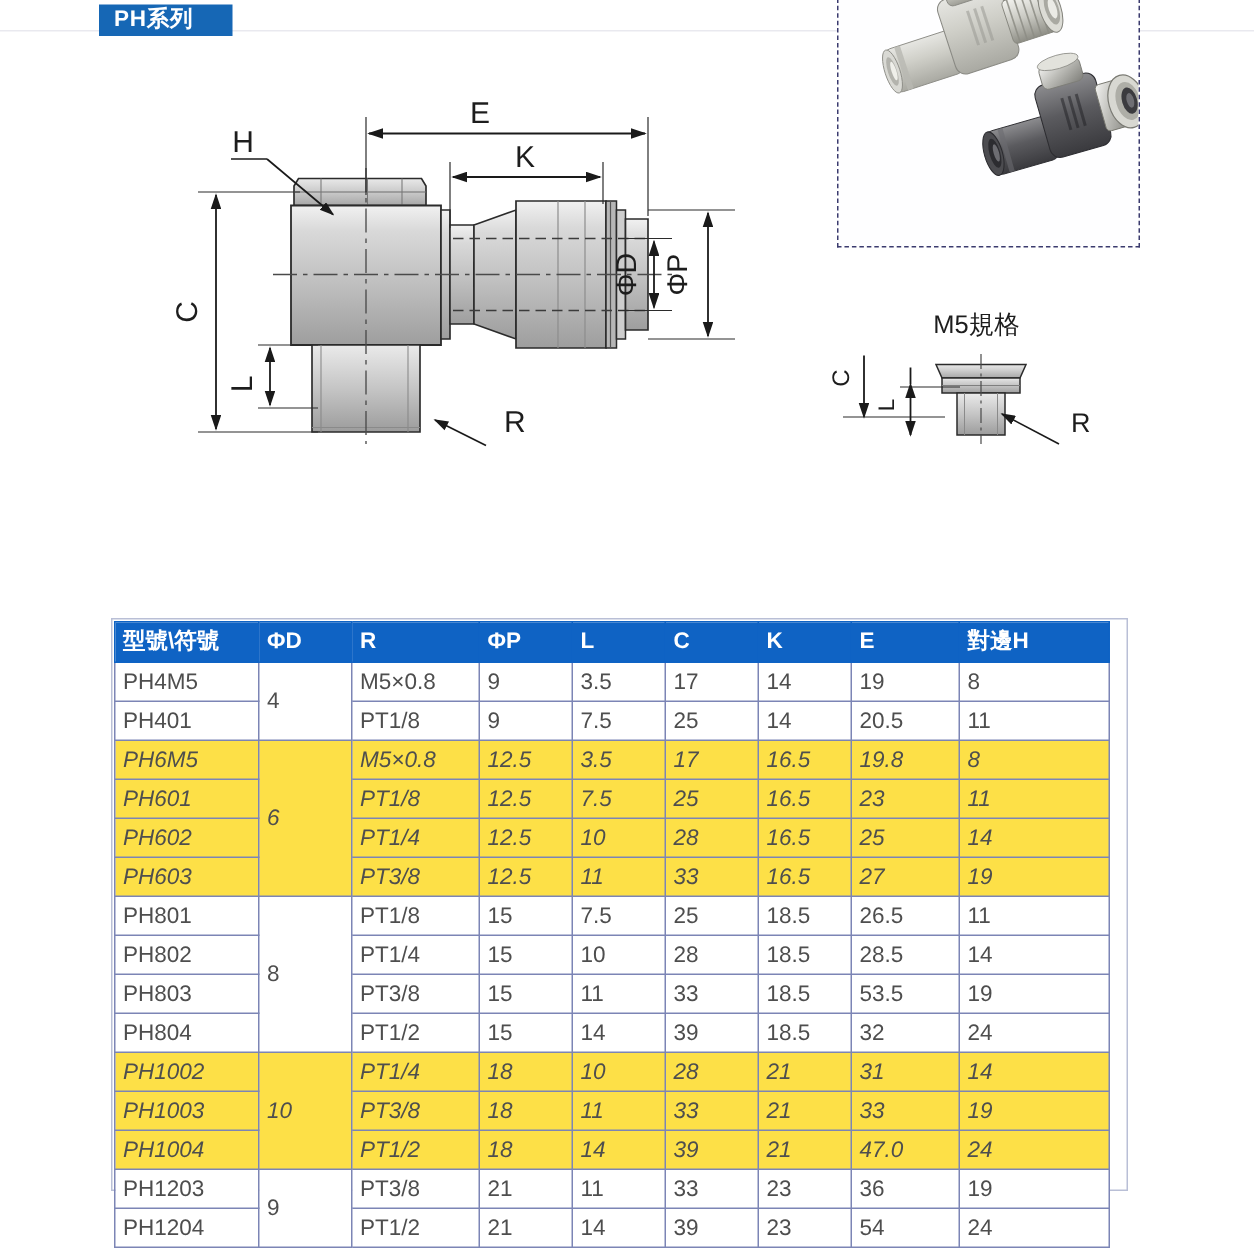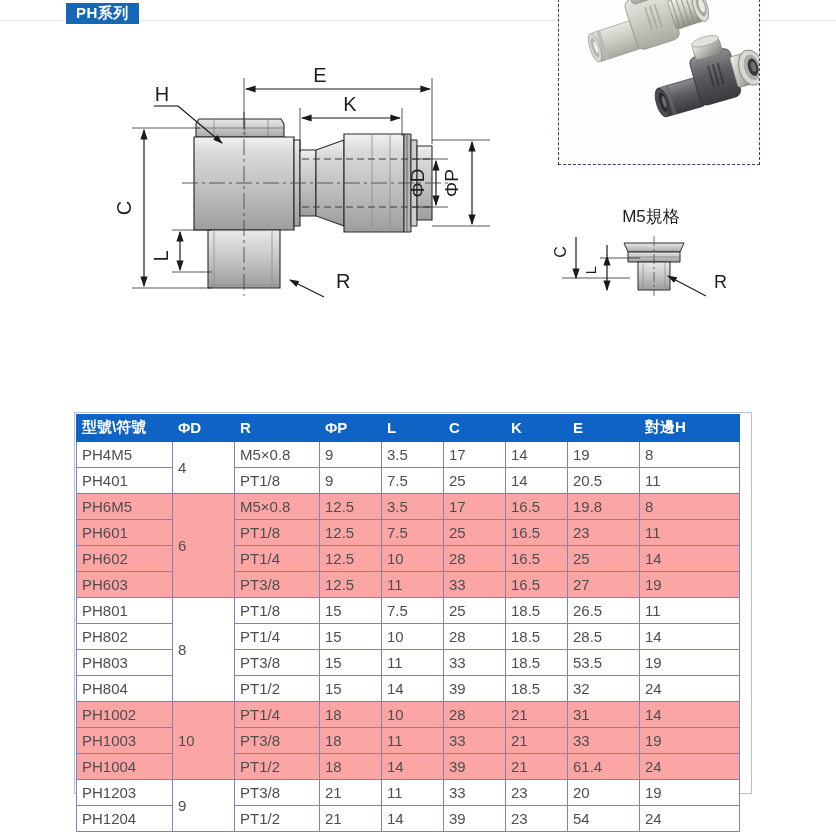--- a/index.html
+++ b/index.html
@@ -21,7 +21,7 @@
     font-size:15px;
     font-weight:bold;
     letter-spacing:.5px;
-    padding:2px 10px 3px 10px;
+    padding:2px 26px 3px 10px;
     line-height:16px;
     white-space:nowrap;
   }

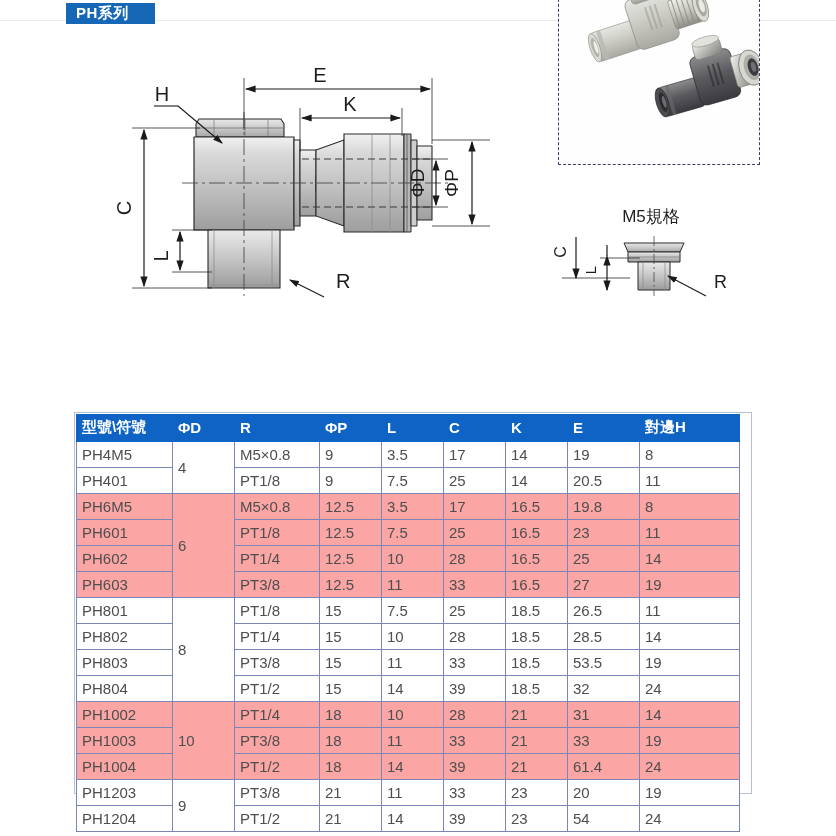--- a/index.html
+++ b/index.html
@@ -69,7 +69,7 @@
     white-space:nowrap;
     background:#ffffff;
   }
-  .spec-table tr.shade td{background:#fca5a5;}
+  .spec-table tr.shade td{background:#fde047;font-style:italic;}
   .spec-table td.dcell{text-align:left;vertical-align:middle;}
   .outer-frame{
     position:absolute;left:74px;top:412px;

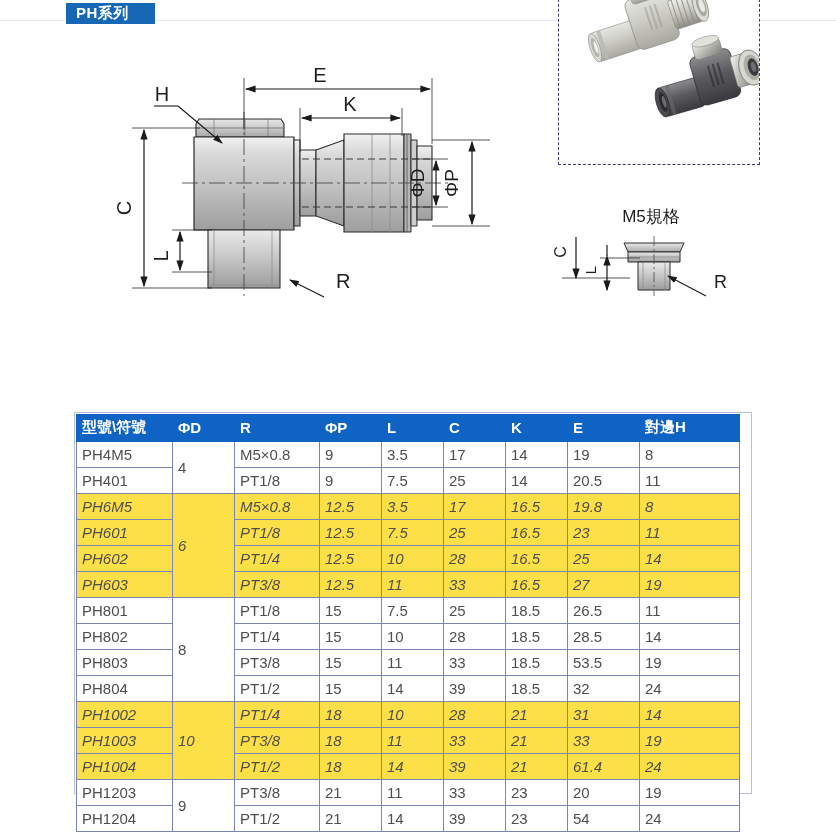--- a/index.html
+++ b/index.html
@@ -474,7 +474,7 @@
           <td>14</td>
           <td>39</td>
           <td>21</td>
-          <td>61.4</td>
+          <td>47.0</td>
           <td>24</td>
         </tr>
         <tr>

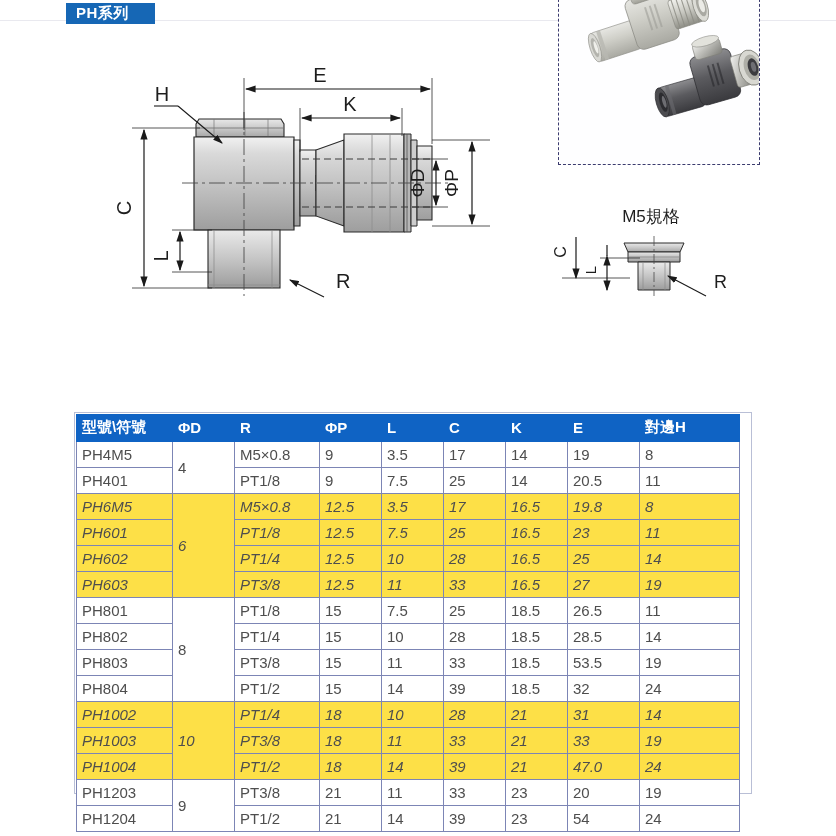--- a/index.html
+++ b/index.html
@@ -485,7 +485,7 @@
           <td>11</td>
           <td>33</td>
           <td>23</td>
-          <td>20</td>
+          <td>36</td>
           <td>19</td>
         </tr>
         <tr>

